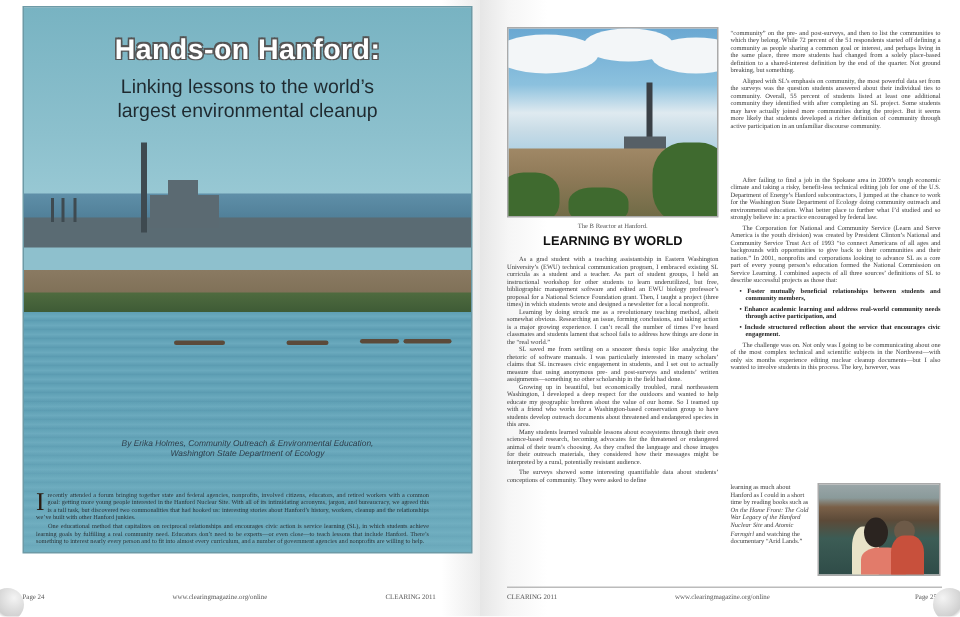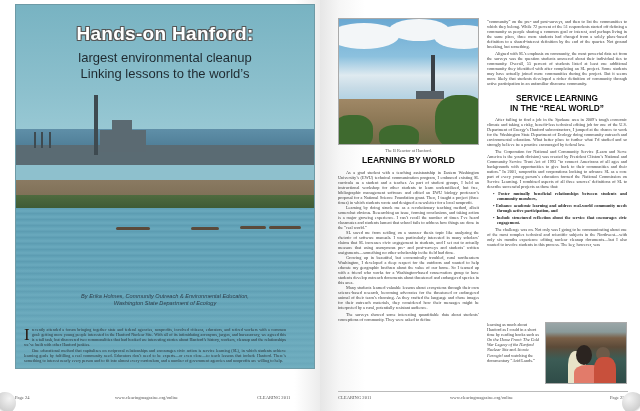--- a/index.html
+++ b/index.html
@@ -136,8 +136,8 @@
 
       <div class="hero-title">Hands-on Hanford:</div>
       <div class="hero-subtitle">
+        <div>Linking lessons to the world’s</div>
         <div>largest environmental cleanup</div>
-        <div>Linking lessons to the world’s</div>
       </div>
       <div class="byline">
         <div>By Erika Holmes, Community Outreach &amp; Environmental Education,</div>

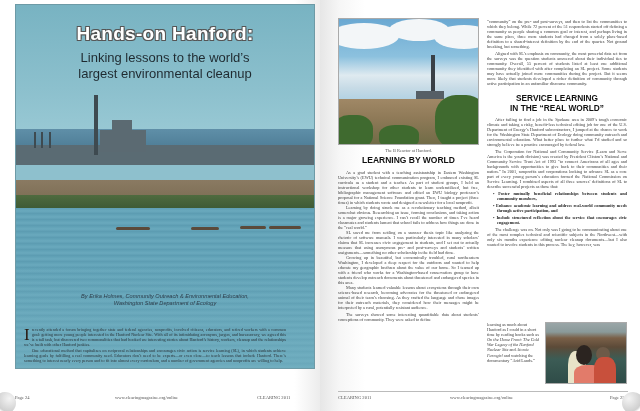--- a/index.html
+++ b/index.html
@@ -186,10 +186,6 @@
     <p>Aligned with SL’s emphasis on community, the most powerful data set from the surveys was the question students answered about their individual ties to community. Overall, 55 percent of students listed at least one additional community they identified with after completing an SL project. Some students may have actually joined more communities during the project. But it seems more likely that students developed a richer definition of community through active participation in an unfamiliar discourse community.</p>
   </div>
 
-  <div class="h-section h-service">
-    <div>SERVICE LEARNING</div>
-    <div>IN THE “REAL WORLD”</div>
-  </div>
 
   <div class="col col-right-bottom">
     <p>After failing to find a job in the Spokane area in 2009’s tough economic climate and taking a risky, benefit-less technical editing job for one of the U.S. Department of Energy’s Hanford subcontractors, I jumped at the chance to work for the Washington State Department of Ecology doing community outreach and environmental education. What better place to further what I’d studied and so strongly believe in: a practice encouraged by federal law.</p>

